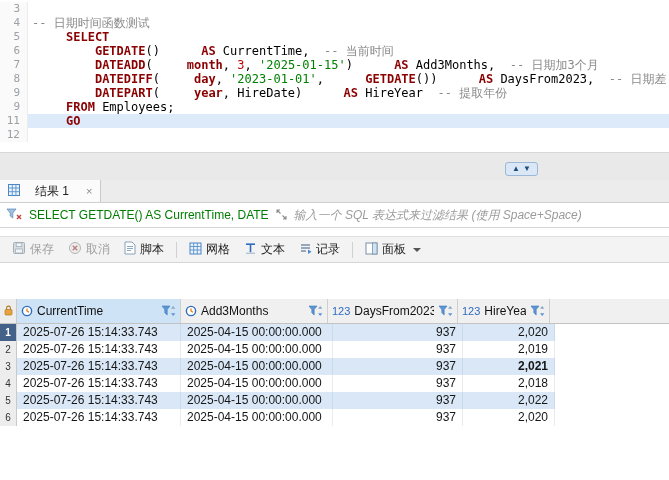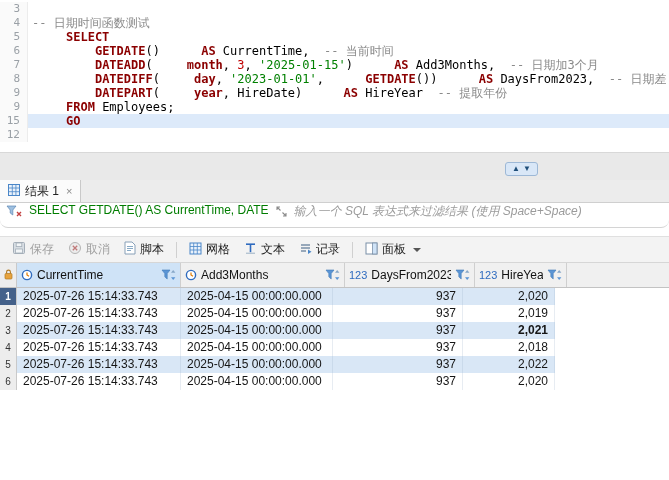--- a/index.html
+++ b/index.html
@@ -90,7 +90,7 @@
         <div class="ed-row"><div class="ed-num">8</div><div class="ed-code"><span>    </span><span class="kw">DATEDIFF</span><span>(</span><span class="kw">day</span><span>, </span><span class="str">'2023-01-01'</span><span>, </span><span class="kw">GETDATE</span><span>()) </span><span class="kw">AS</span><span> DaysFrom2023,  </span><span class="com">-- 日期差（天）</span></div></div>
         <div class="ed-row"><div class="ed-num">9</div><div class="ed-code"><span>    </span><span class="kw">DATEPART</span><span>(</span><span class="kw">year</span><span>, HireDate) </span><span class="kw">AS</span><span> HireYear  </span><span class="com">-- 提取年份</span></div></div>
         <div class="ed-row"><div class="ed-num">9</div><div class="ed-code"><span class="kw">FROM</span><span> Employees;</span></div></div>
-        <div class="ed-row current"><div class="ed-num">15</div><div class="ed-code"><span class="kw">GO</span></div></div>
+        <div class="ed-row current"><div class="ed-num">11</div><div class="ed-code"><span class="kw">GO</span></div></div>
         <div class="ed-row"><div class="ed-num">12</div><div class="ed-code"></div></div>
       </div>
   </div>

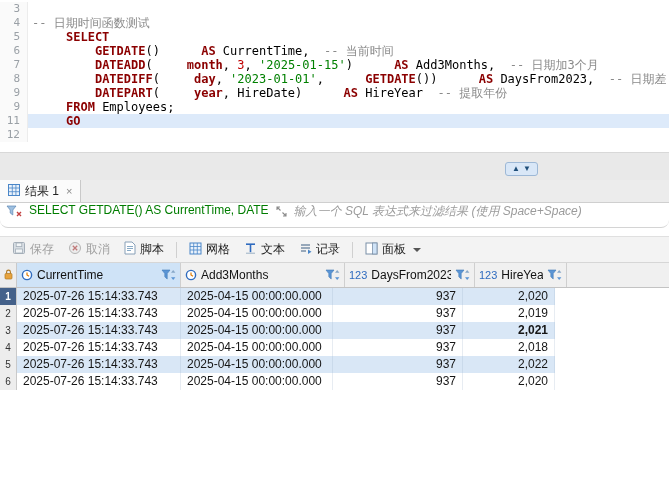--- a/index.html
+++ b/index.html
@@ -29,7 +29,7 @@
   
   .tabbar { height:23px; background:#ececec; border-bottom:1px solid #cfcfcf;
             display:flex; align-items:stretch; }
-  .tab { display:flex; align-items:center; gap:5px; padding:0 8px; background:#fbfbfb;
+  .tab { display:flex; align-items:center; gap:15px; padding:0 8px; background:#fbfbfb;
          border-right:1px solid #c9c9c9; font-size:12px; color:#222; }
   .tab-close { color:#8a8a8a; font-size:11px; margin-left:2px; }
 

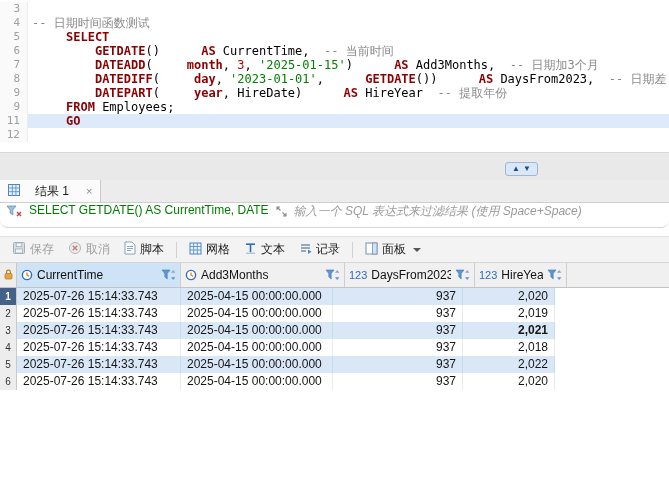--- a/index.html
+++ b/index.html
@@ -35,7 +35,7 @@
 
   
   .filterbar { height:25px; background:#fff; border-bottom:1px solid #d4d4d4;
-               display:flex; align-items:flex-start; gap:7px; padding:0 6px;border-radius:8px; }
+               display:flex; align-items:center; gap:7px; padding:0 6px; }
   .fquery { color:#007d00; font-size:12px; white-space:nowrap; }
   .fplaceholder { color:#9b9b9b; font-style:italic; font-size:12px; white-space:nowrap;
                   overflow:hidden; flex:1; }

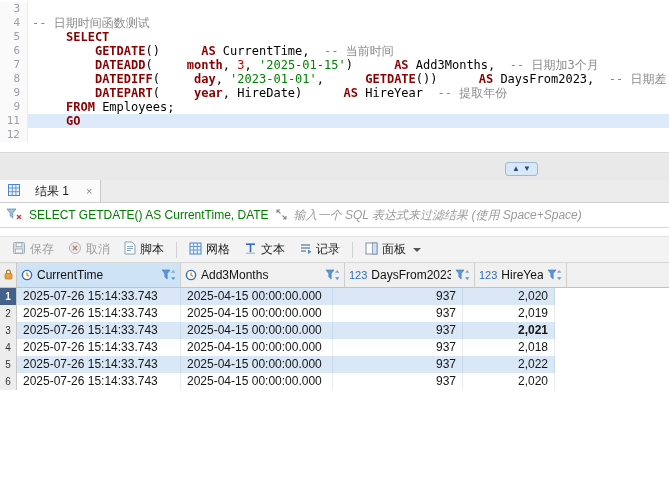--- a/index.html
+++ b/index.html
@@ -53,7 +53,7 @@
            border-top:4px solid #555; margin-left:3px; }
 
   
-  .grid { flex:1; background:#fff; }
+  .grid { flex:1; background:#fff;margin-top:36px; }
   .ghead { display:flex; height:25px; background:#f0f0f0; border-bottom:1px solid #c3c3c3; }
   .corner { flex:none; width:17px; background:#ededed; border-right:1px solid #c9c9c9;
             display:flex; align-items:center; justify-content:center; }

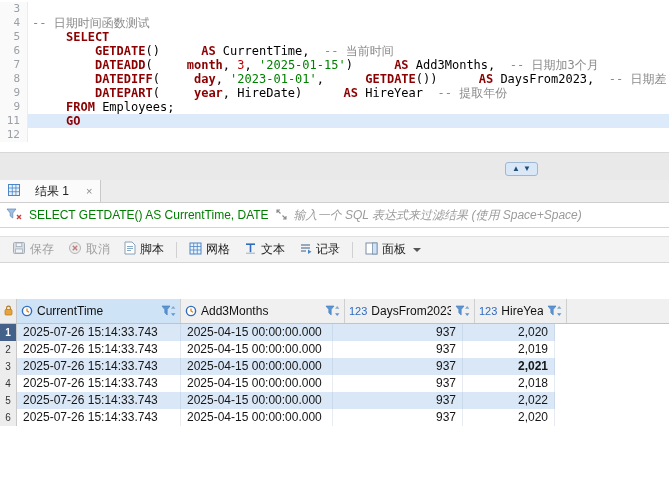--- a/index.html
+++ b/index.html
@@ -209,7 +209,7 @@
               </svg>
             </span>
           </div>
-          <div class="hcell" style="width: 164px;">
+          <div class="hcell" style="width: 147px;">
             <span class="hicon">
               <svg width="12" height="12" viewBox="0 0 12 12">
                 <circle cx="6" cy="6" r="4.6" fill="#fff" stroke="#2f6bbf" stroke-width="1.4"></circle>

